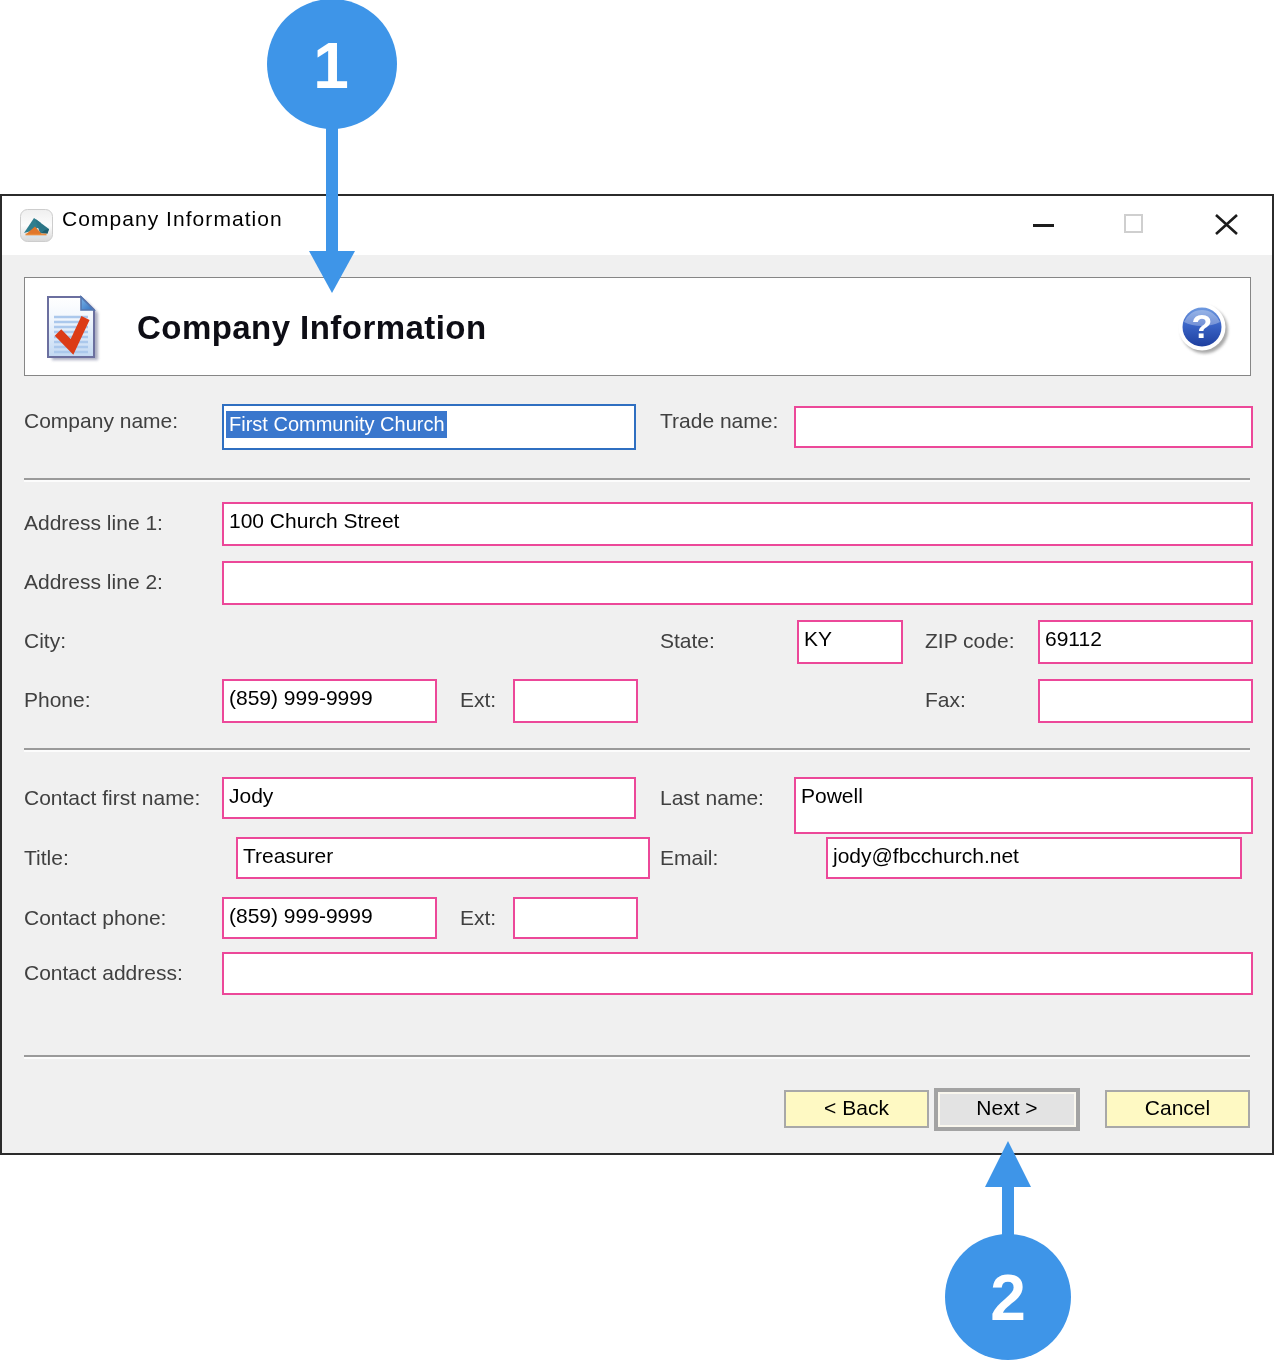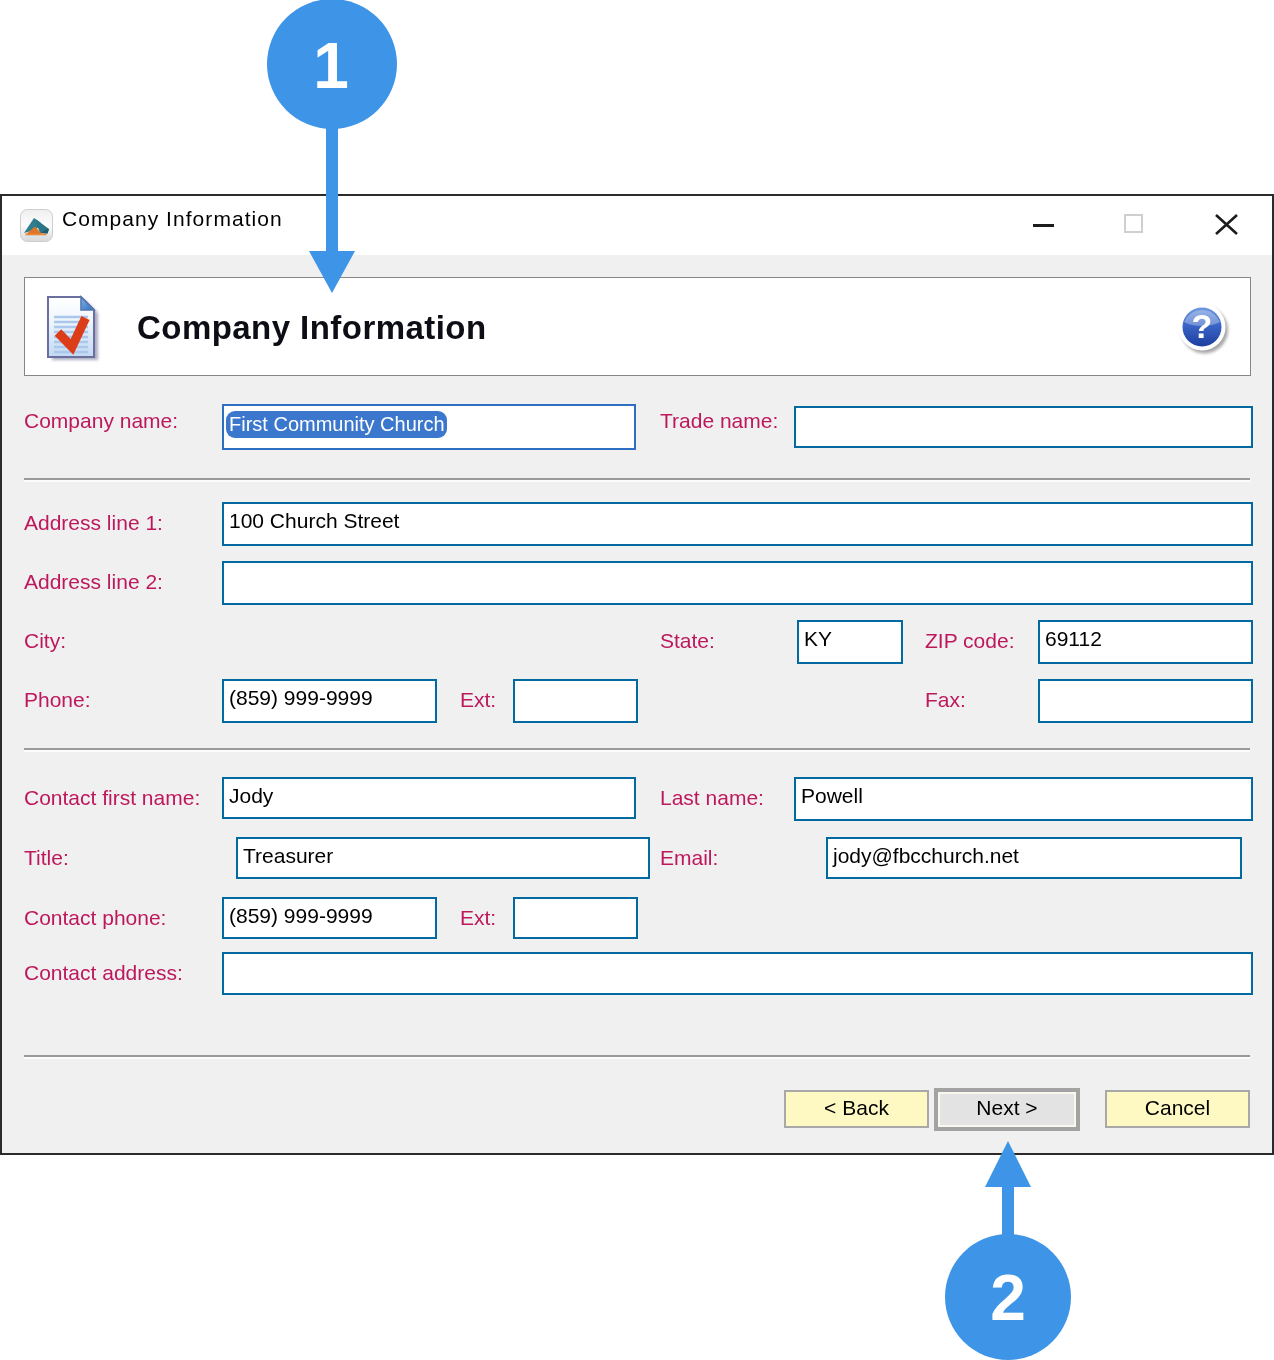--- a/index.html
+++ b/index.html
@@ -15,7 +15,7 @@
   #hdr{left:24px;top:83px;width:1225px;height:97px;background:#fff;border:1px solid #868686;}
   #hdrtitle{left:112px;top:31px;font-size:33px;font-weight:bold;color:#0d0d15;letter-spacing:0.45px;}
   
-  .lbl{font-size:21px;color:#be185d;white-space:nowrap;line-height:22px;}
+  .lbl{font-size:21px;color:#404040;white-space:nowrap;line-height:22px;}
   
   .inp{box-sizing:border-box;background:#fff;border:2px solid #0369a1;font-size:21px;color:#000;
        line-height:34px;padding:0 0 0 5px;white-space:nowrap;overflow:hidden;}

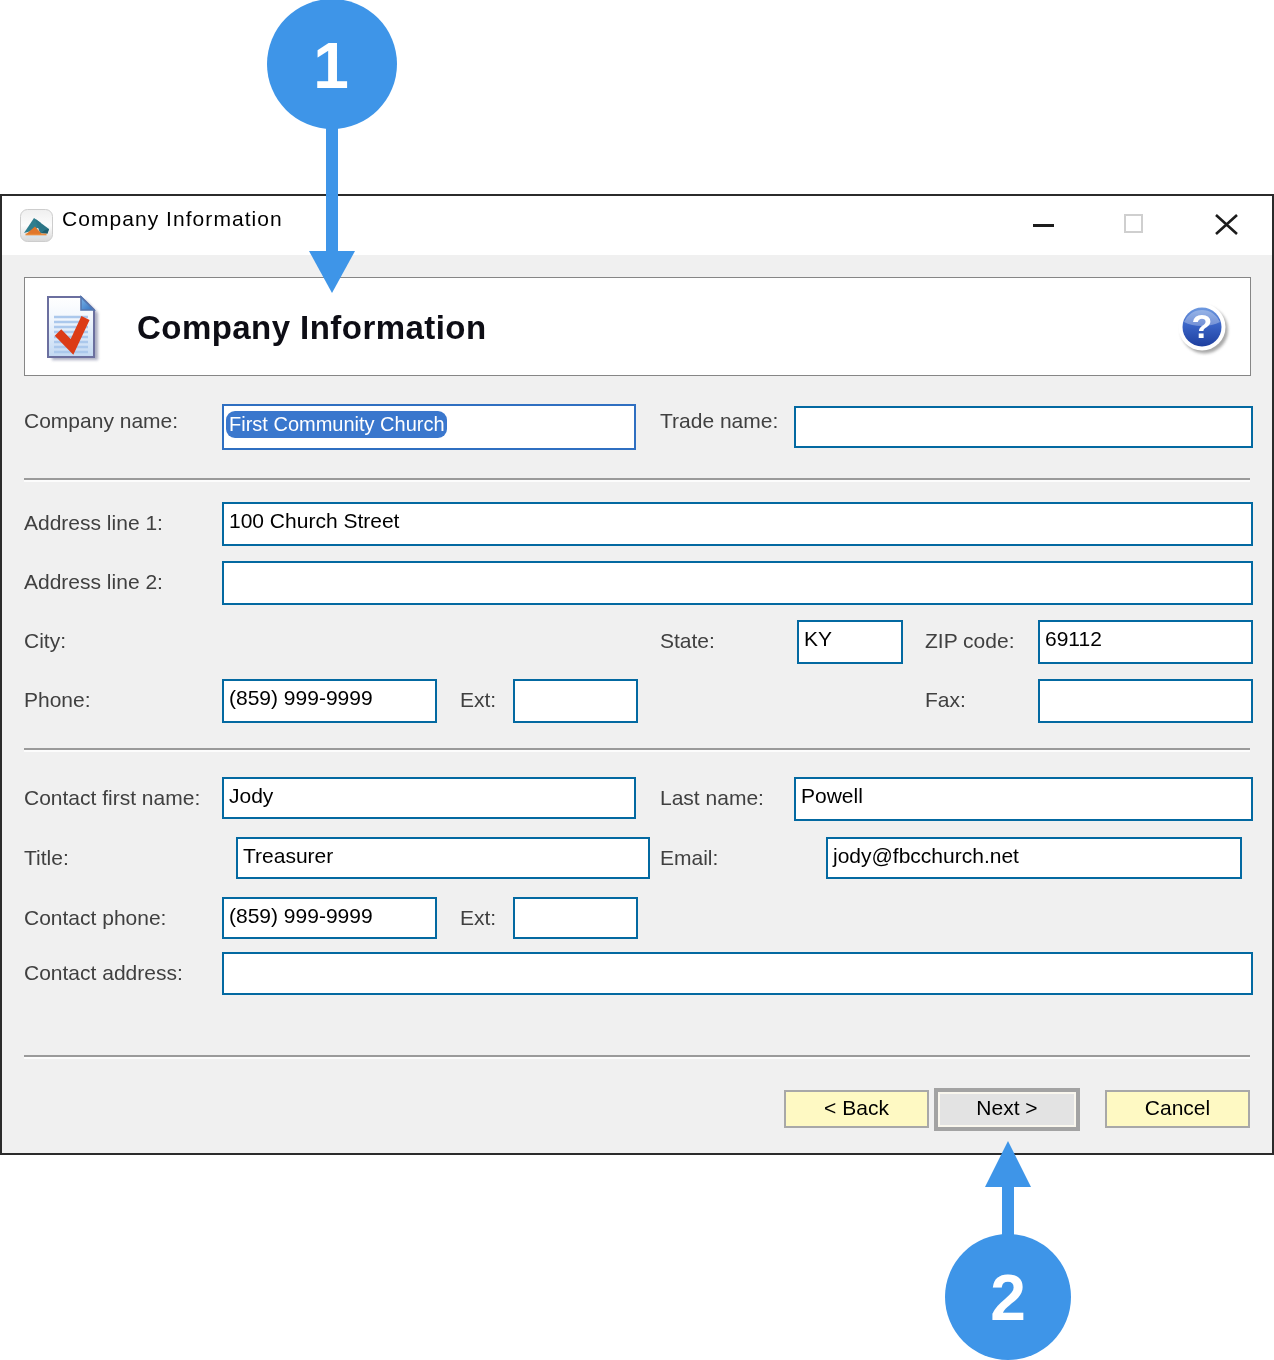--- a/index.html
+++ b/index.html
@@ -115,7 +115,7 @@
 
   <div class="lbl abs" style="left:24px;top:216px">Company name:</div>
   <div class="inp abs" style="left:222px;top:210px;width:414px;height:46px;border:2px solid #2f6fc1;line-height:37px;padding:0;font-size:20px">
-    <span style="background:#3a77cd;color:#fff;padding:2px 2px 3px 3px;margin-left:2px;border-radius:9px;">First Community Church</span>
+    <span style="background:#3a77cd;color:#fff;padding:2px 2px 3px 3px;margin-left:2px;">First Community Church</span>
   </div>
   <div class="lbl abs" style="left:660px;top:216px">Trade name:</div>
   <div class="inp abs" style="left:794px;top:212px;width:459px;height:42px;line-height:34px">&nbsp;</div>

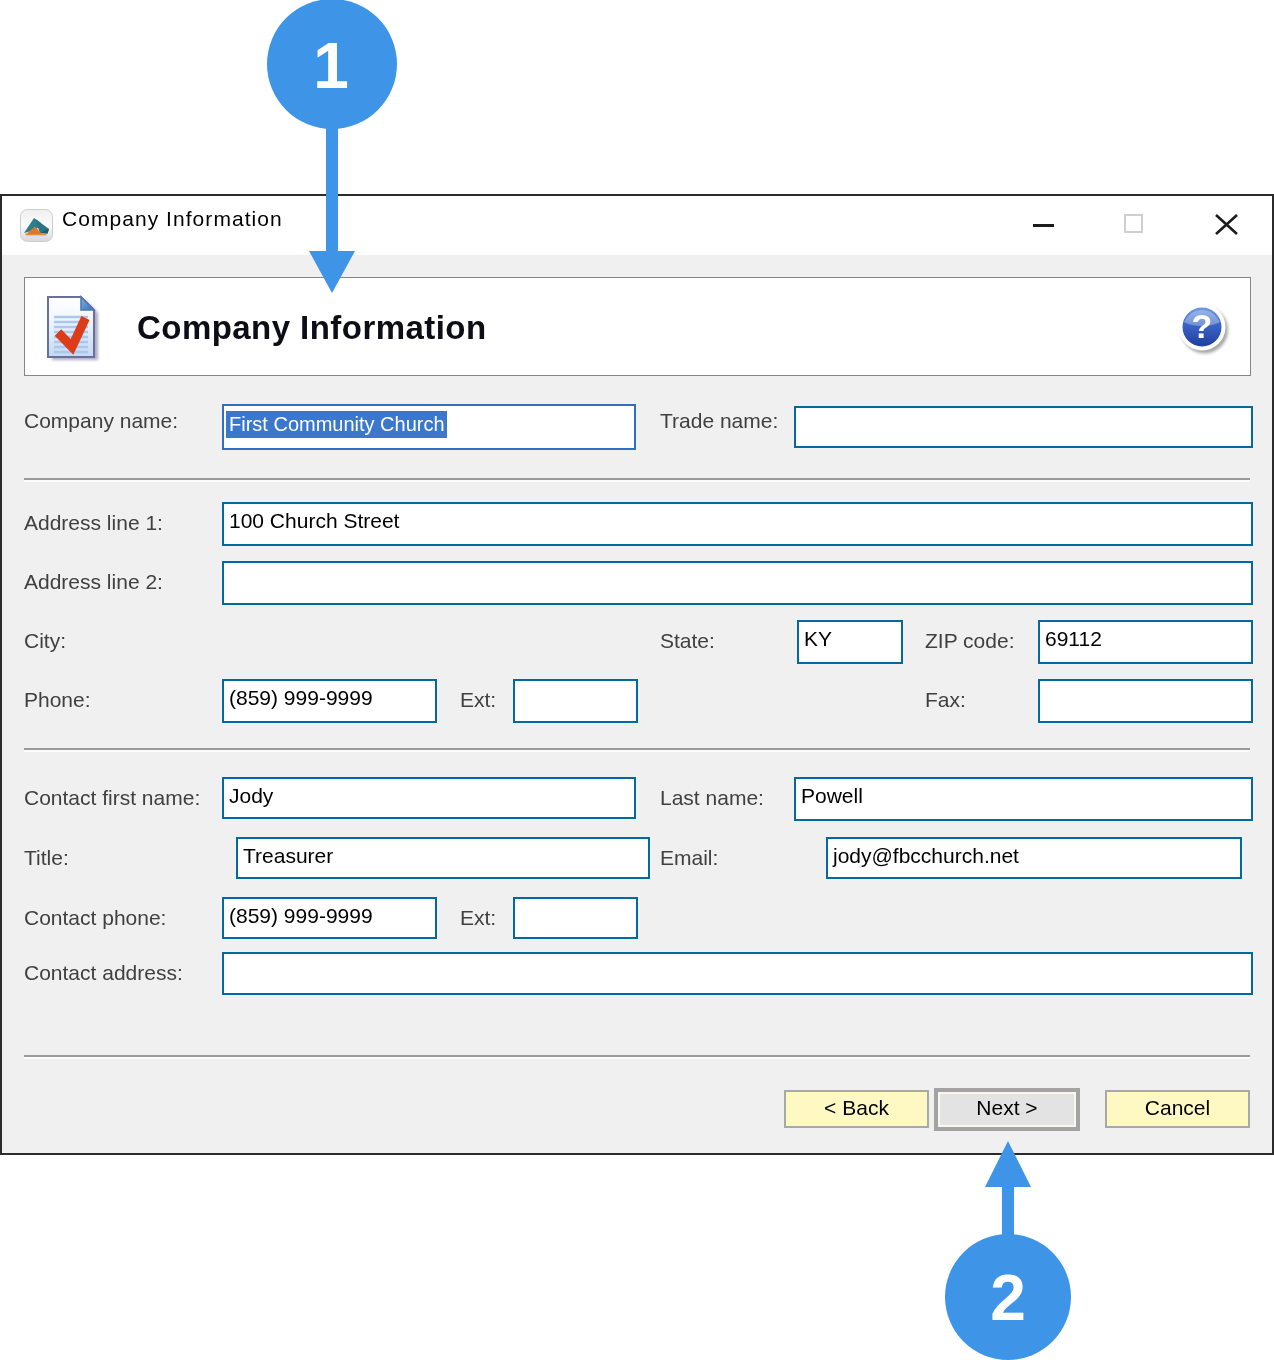--- a/index.html
+++ b/index.html
@@ -17,7 +17,7 @@
   
   .lbl{font-size:21px;color:#404040;white-space:nowrap;line-height:22px;}
   
-  .inp{box-sizing:border-box;background:#fff;border:2px solid #0369a1;font-size:21px;color:#000;
+  .inp{box-sizing:border-box;background:#fff;border:2px solid #ec4899;font-size:21px;color:#000;
        line-height:34px;padding:0 0 0 5px;white-space:nowrap;overflow:hidden;}
   .sep{left:24px;width:1226px;height:0;border-top:2px solid #9a9a9a;border-bottom:2px solid #fcfcfc;}
   

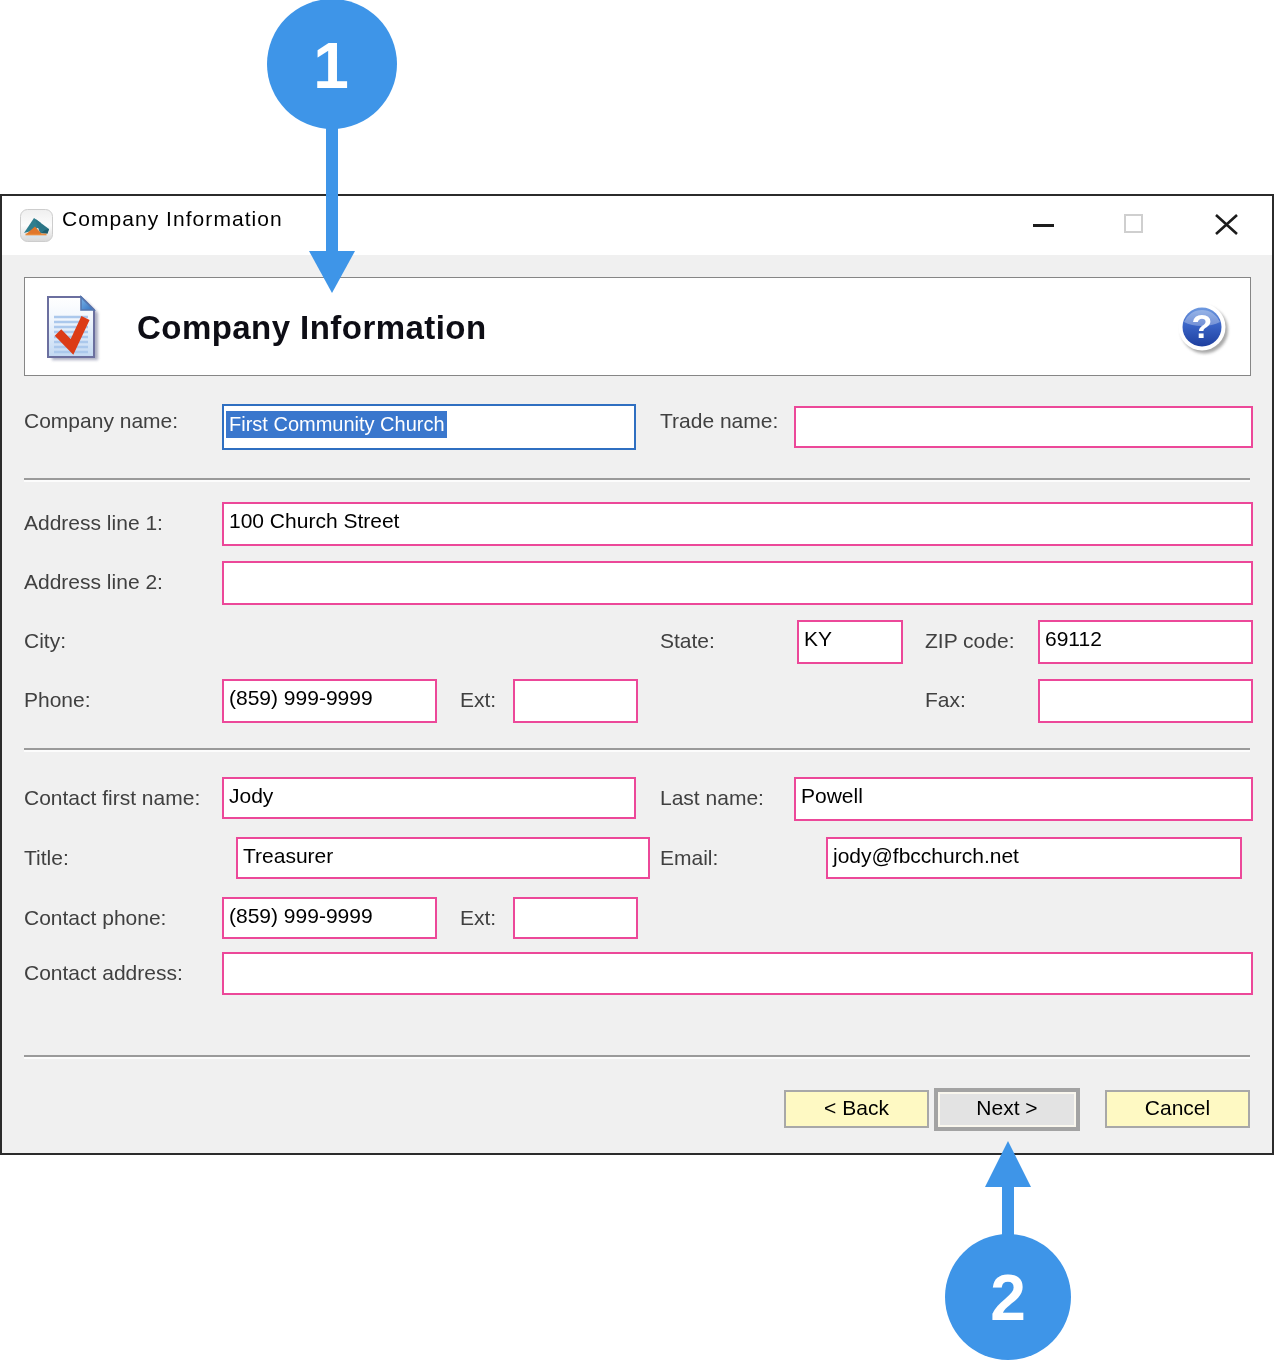--- a/index.html
+++ b/index.html
@@ -145,7 +145,7 @@
   <div class="lbl abs" style="left:24px;top:593px">Contact first name:</div>
   <div class="inp abs" style="left:222px;top:583px;width:414px;height:42px;line-height:34px">Jody</div>
   <div class="lbl abs" style="left:660px;top:593px">Last name:</div>
-  <div class="inp abs" style="left:794px;top:583px;width:459px;height:44px;line-height:34px">Powell</div>
+  <div class="inp abs" style="left:794px;top:583px;width:459px;height:57px;line-height:34px">Powell</div>
 
   <div class="lbl abs" style="left:24px;top:653px">Title:</div>
   <div class="inp abs" style="left:236px;top:643px;width:414px;height:42px;line-height:34px">Treasurer</div>

